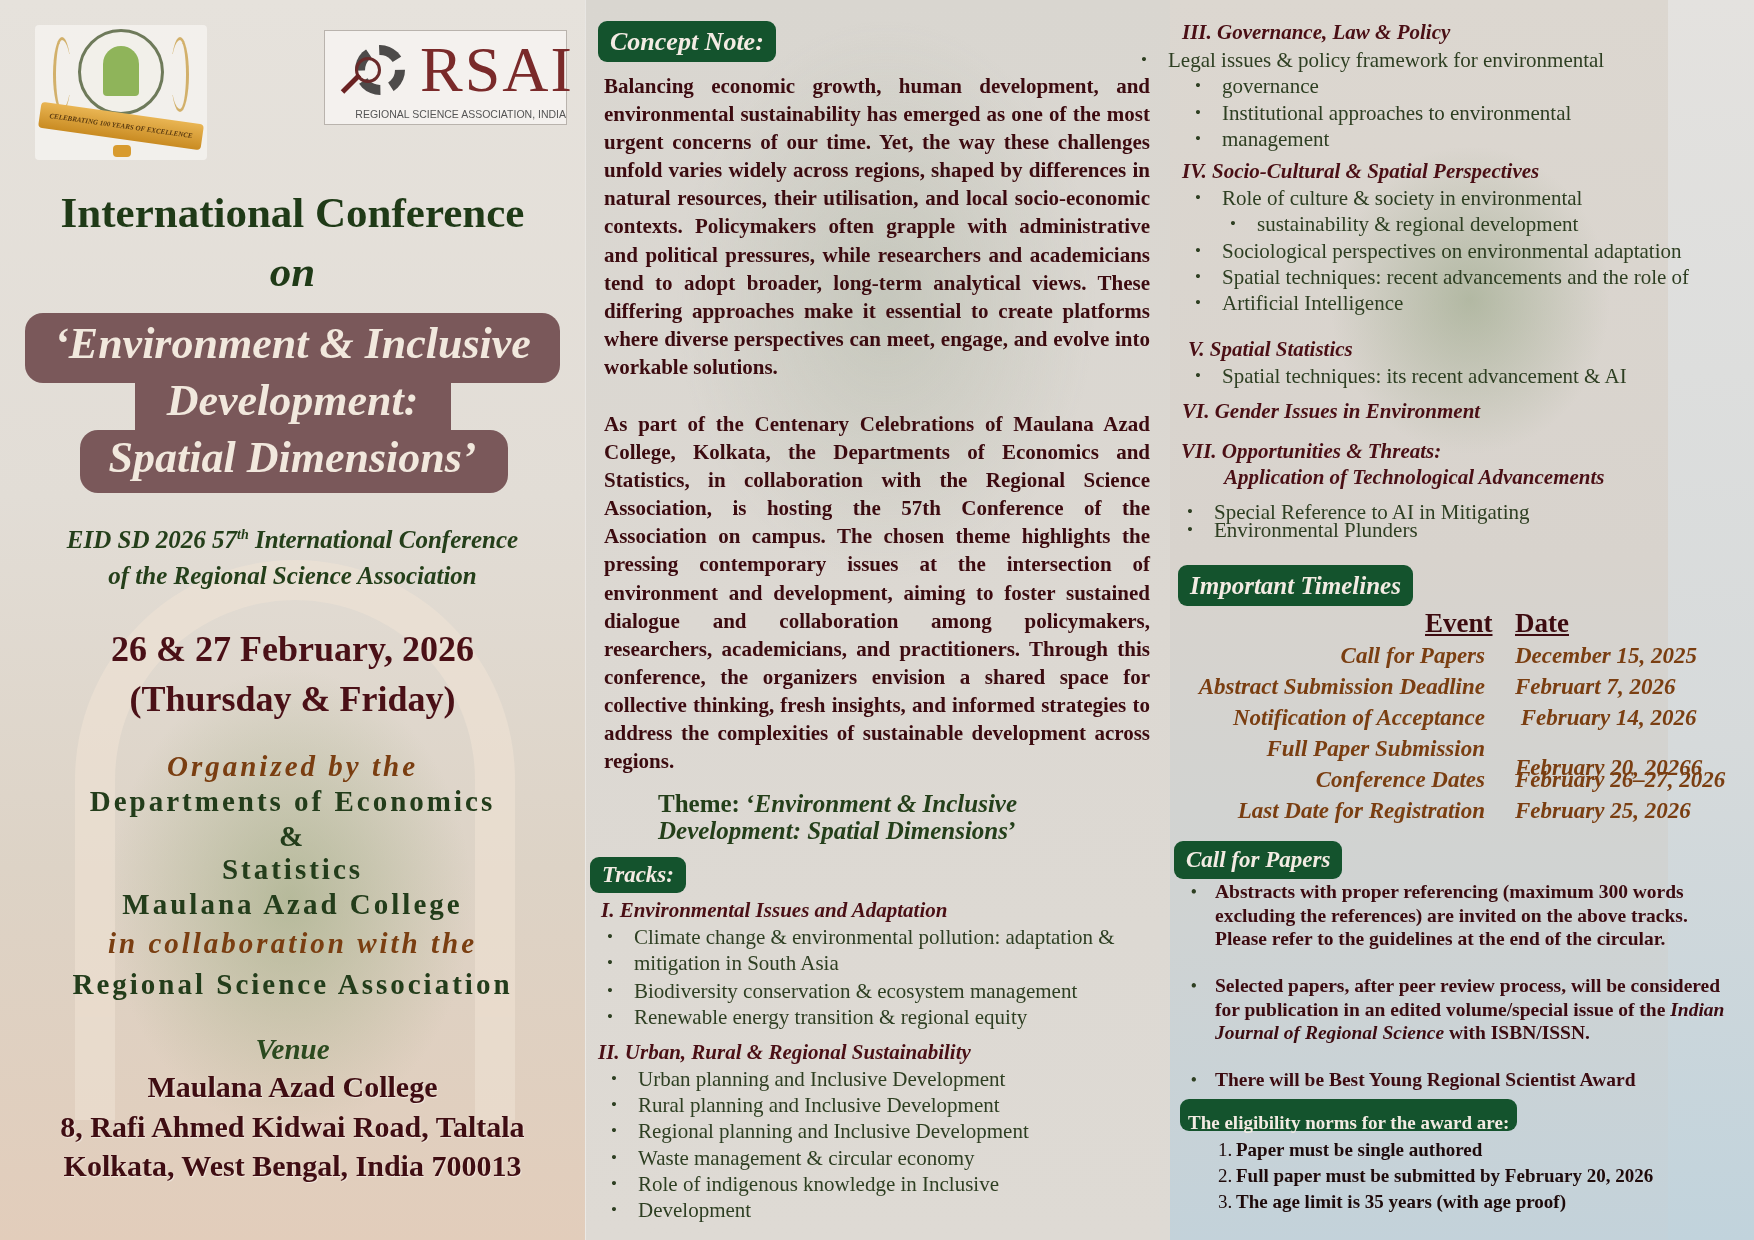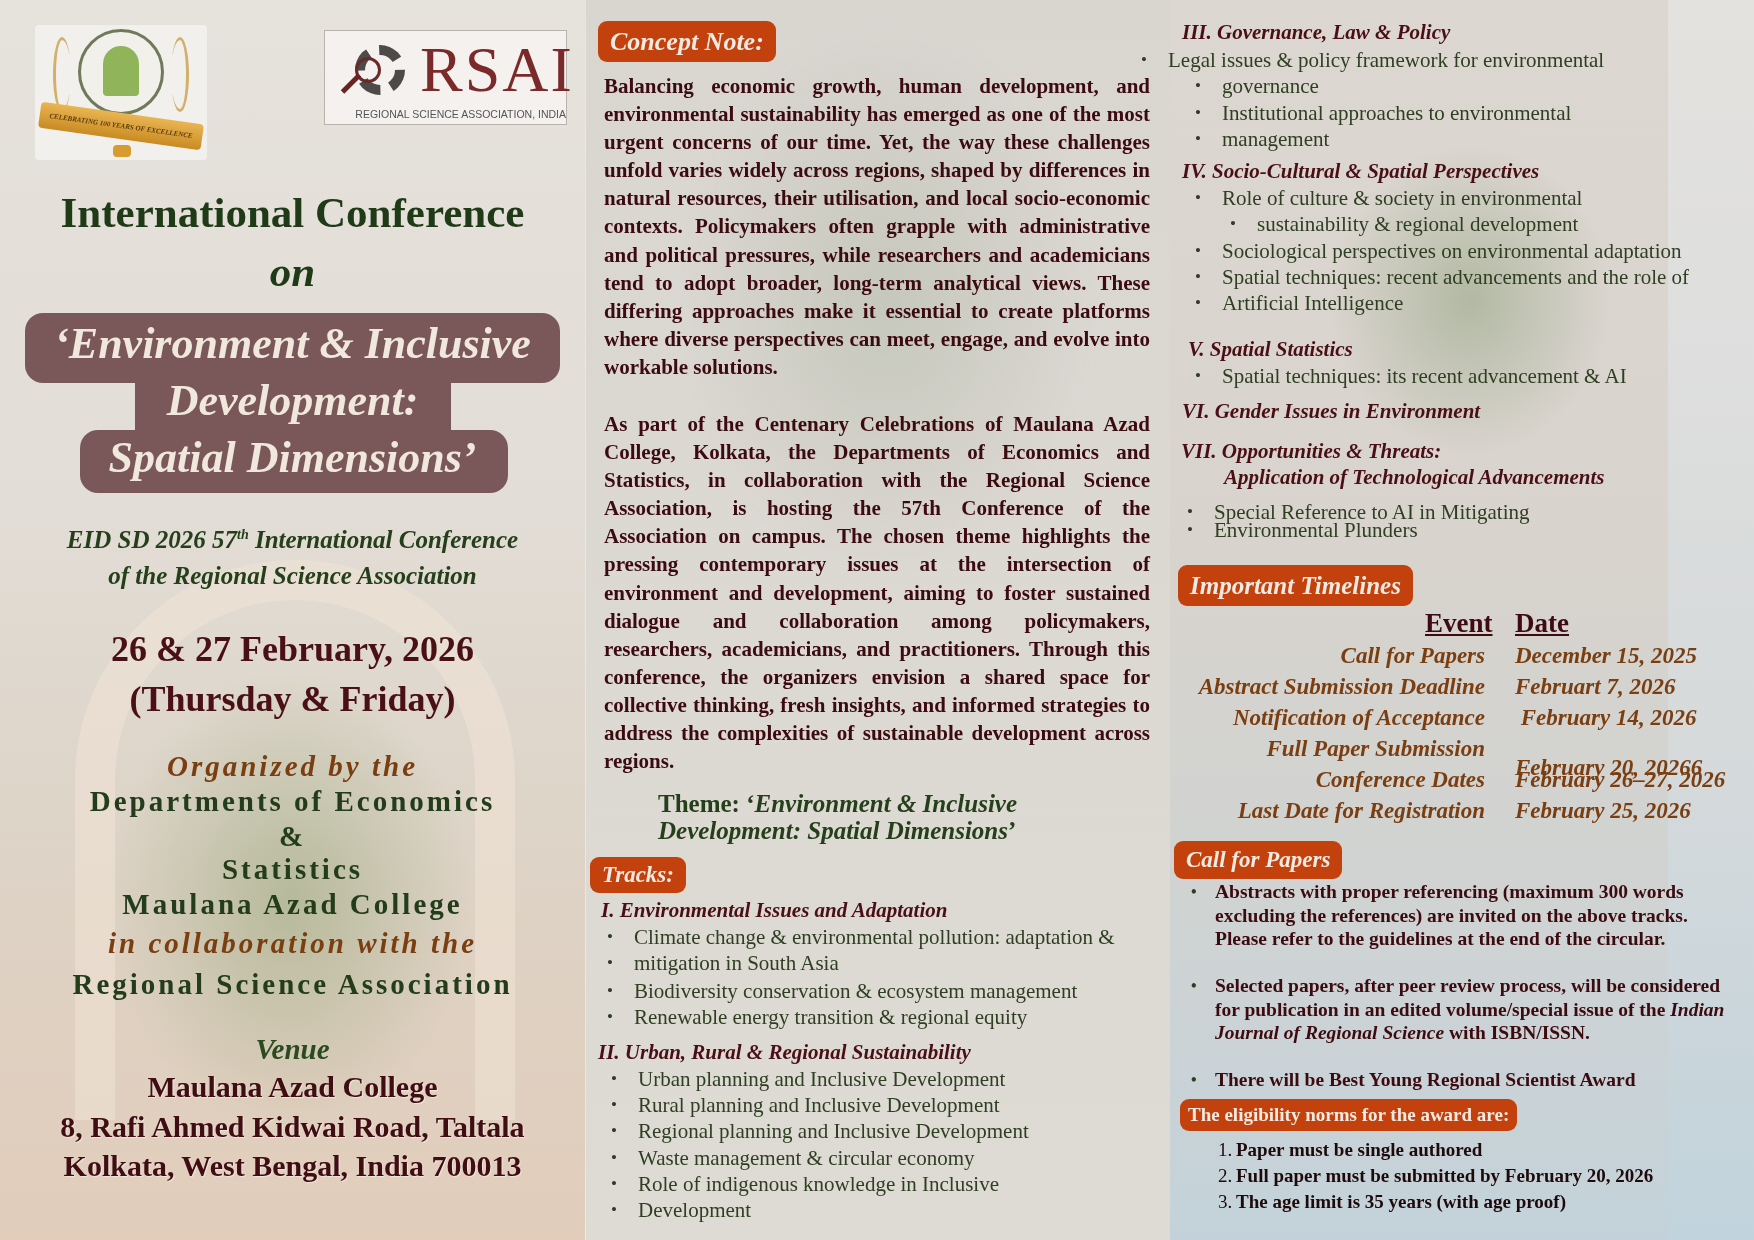--- a/index.html
+++ b/index.html
@@ -136,7 +136,7 @@
 
   
   .sec-pill {
-    position:absolute; background:#c2410c; color:#f3ebe3; border-radius: 9px;
+    position:absolute; background:#14532d; color:#f3ebe3; border-radius: 9px;
     font-style: italic; font-weight: bold; padding: 0 12px; text-align: right;
   }
 

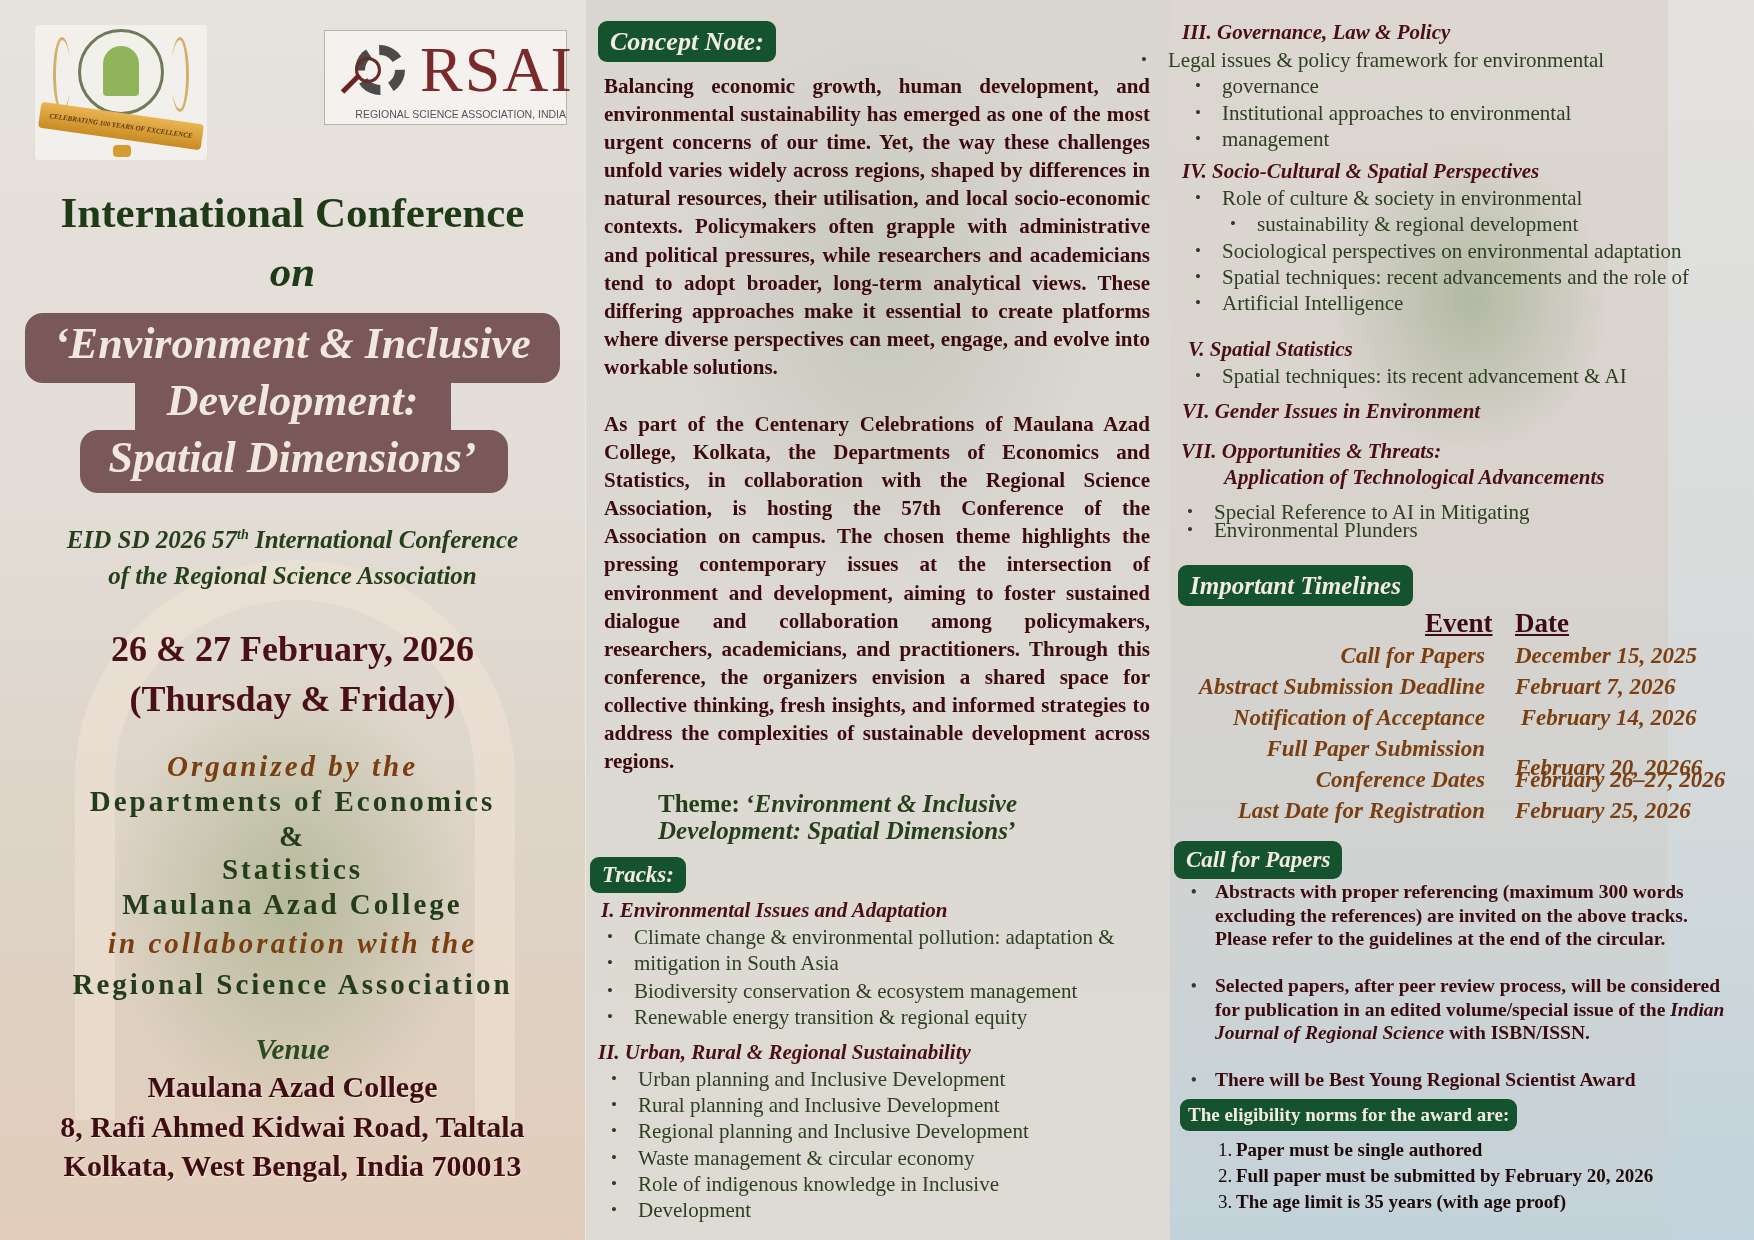--- a/index.html
+++ b/index.html
@@ -188,7 +188,7 @@
   .cfp-bul i { font-style: italic; }
   .elig-pill {
     left: 1180px; top: 1099px; height: 32px; font-size: 19px; line-height: 32px; font-style: normal;
-    padding: 0 8px;
+    padding: 8px 8px;
   }
   .elig-item {
     position:absolute; left: 1218px; font-size: 19px; font-weight: bold; color: #1e0a0a;

